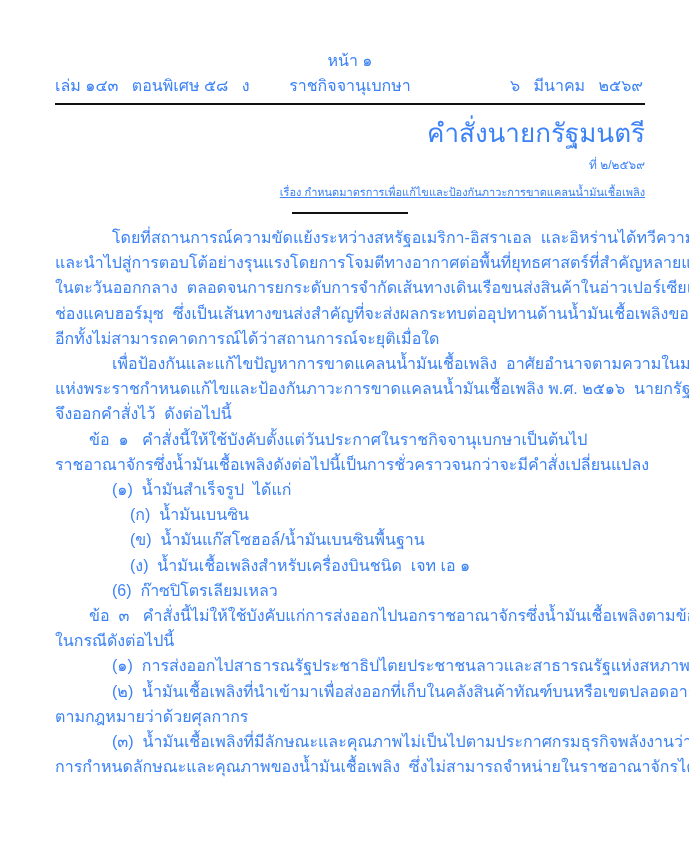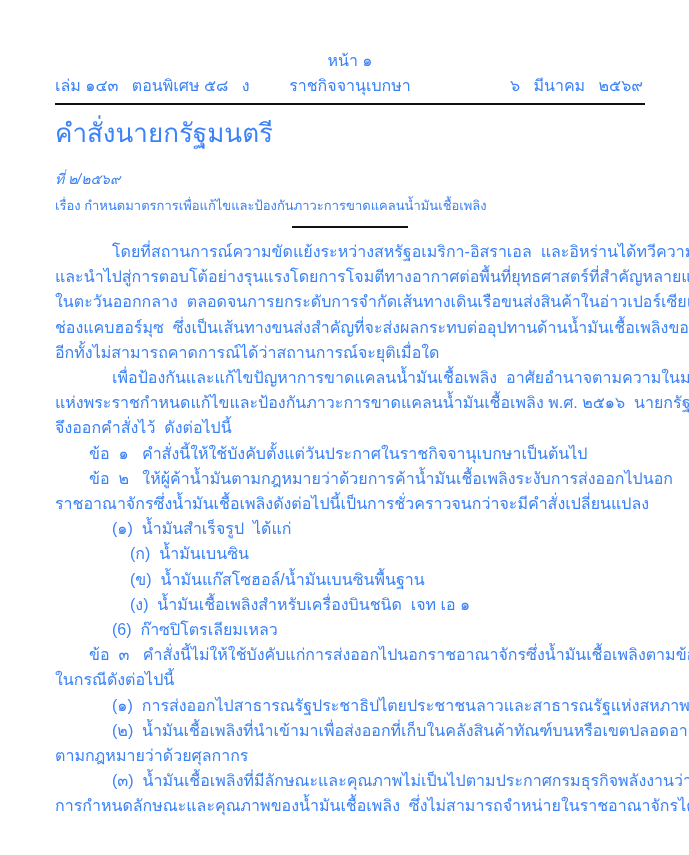--- a/index.html
+++ b/index.html
@@ -41,7 +41,7 @@
     border-top: 2px solid #111111;
     height: 0;
   }
-  .title-block { margin-top: 11px; text-align: left; }
+  .title-block { margin-top: 11px; text-align: right; }
   .order-title { font-size: 26px; line-height: 34px; }
   .order-number { font-size: 14px; line-height: 27px; margin-top: 16px; font-style: italic; }
   .order-subject { font-size: 13px; line-height: 26px; }

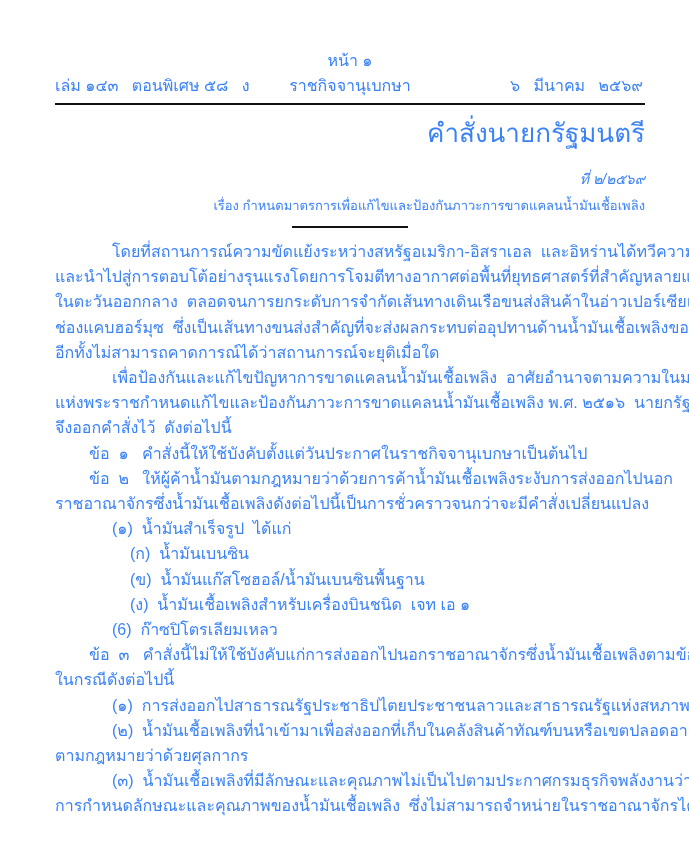--- a/index.html
+++ b/index.html
@@ -43,7 +43,7 @@
   }
   .title-block { margin-top: 11px; text-align: right; }
   .order-title { font-size: 26px; line-height: 34px; }
-  .order-number { font-size: 14px; line-height: 27px; margin-top: 16px; font-style: italic; }
+  .order-number { font-size: 12px; line-height: 27px; margin-top: 2px; }
   .order-subject { font-size: 13px; line-height: 26px; }
   .title-divider {
     width: 116px;

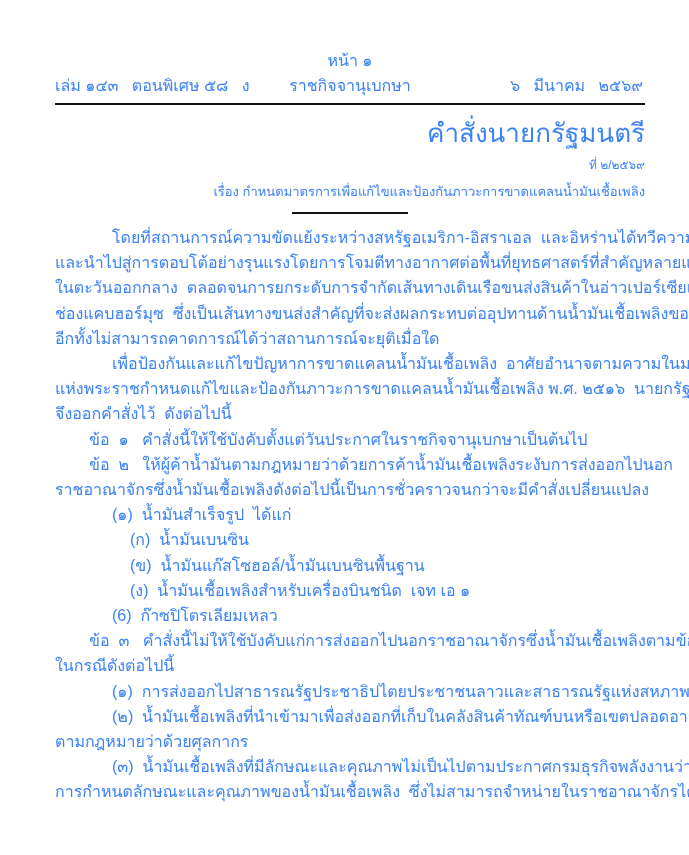--- a/index.html
+++ b/index.html
@@ -44,7 +44,7 @@
   .title-block { margin-top: 11px; text-align: right; }
   .order-title { font-size: 26px; line-height: 34px; }
   .order-number { font-size: 12px; line-height: 27px; margin-top: 2px; }
-  .order-subject { font-size: 13px; line-height: 26px; }
+  .order-subject { font-size: 11px; line-height: 26px; text-decoration: underline; }
   .title-divider {
     width: 116px;
     margin: 7px auto 0 auto;

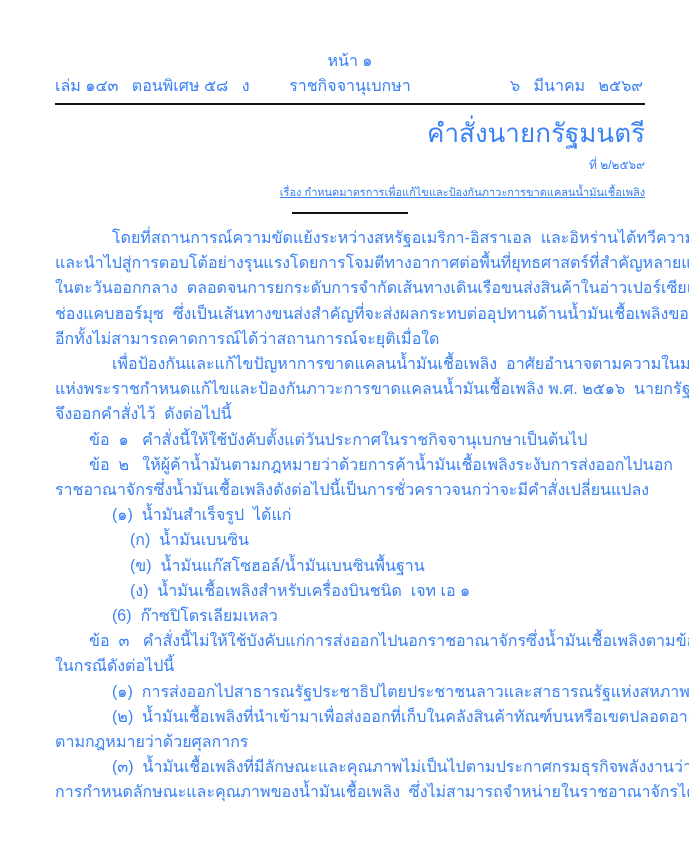--- a/index.html
+++ b/index.html
@@ -95,7 +95,6 @@
         <div class="line i0">แห่งพระราชกำหนดแก้ไขและป้องกันภาวะการขาดแคลนน้ำมันเชื้อเพลิง พ.ศ. ๒๕๑๖  นายกรัฐมนตรี</div>
         <div class="line i0">จึงออกคำสั่งไว้  ดังต่อไปนี้</div>
         <div class="line i1">ข้อ  ๑   คำสั่งนี้ให้ใช้บังคับตั้งแต่วันประกาศในราชกิจจานุเบกษาเป็นต้นไป</div>
-        <div class="line i1">ข้อ  ๒   ให้ผู้ค้าน้ำมันตามกฎหมายว่าด้วยการค้าน้ำมันเชื้อเพลิงระงับการส่งออกไปนอก</div>
         <div class="line i0">ราชอาณาจักรซึ่งน้ำมันเชื้อเพลิงดังต่อไปนี้เป็นการชั่วคราวจนกว่าจะมีคำสั่งเปลี่ยนแปลง</div>
         <div class="line i2">(๑)  น้ำมันสำเร็จรูป  ได้แก่</div>
         <div class="line i3">(ก)  น้ำมันเบนซิน</div>

